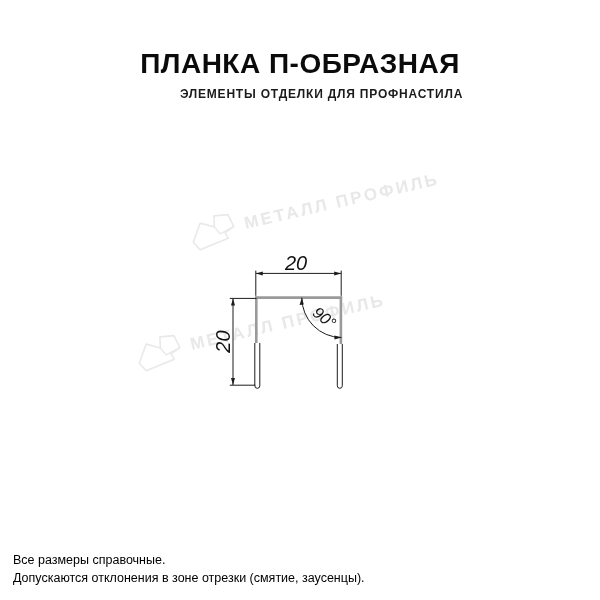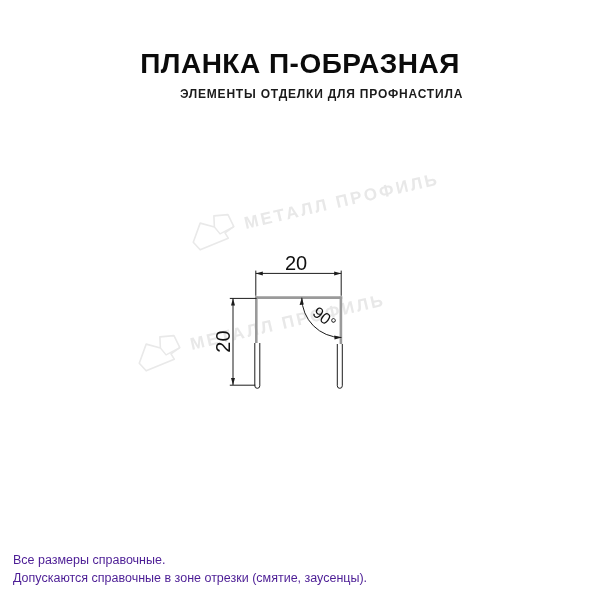--- a/index.html
+++ b/index.html
@@ -30,7 +30,7 @@
   }
   .wm-logo{flex:0 0 auto;}
   
-  .drawing{position:absolute;left:195px;top:245px;z-index:2;}
+  .drawing{position:absolute;left:195px;top:245px;z-index:2;font-style:italic;}
   .drawing text{
     font-family:"Liberation Sans", sans-serif;fill:#111111;
   }

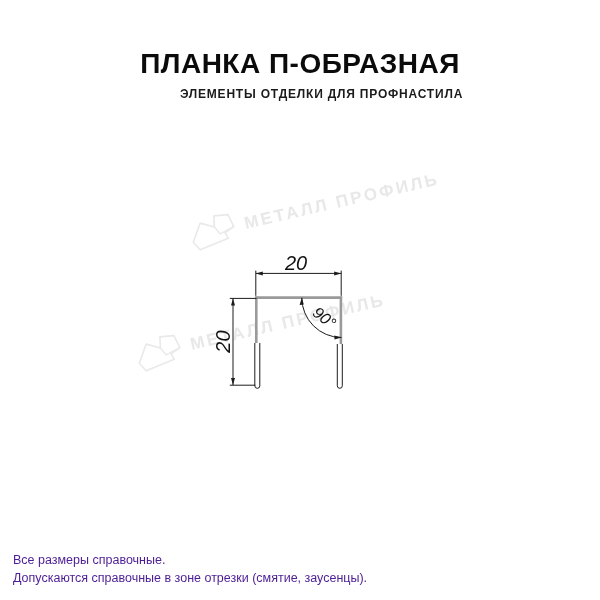--- a/index.html
+++ b/index.html
@@ -39,7 +39,7 @@
   
   .footer{
     position:absolute;left:13px;top:551px;z-index:3;
-    font-size:12.5px;line-height:18px;color:#4c1d95;
+    font-size:12.5px;line-height:18px;color:#000000;
   }
 </style>
 </head>

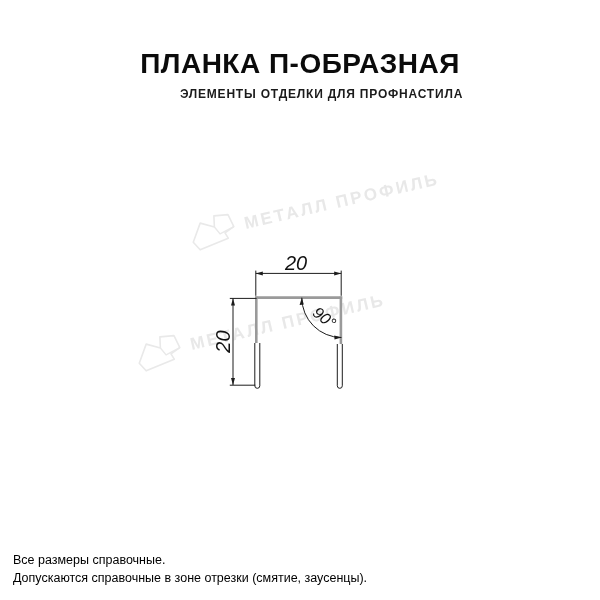--- a/index.html
+++ b/index.html
@@ -105,7 +105,7 @@
 
 <div class="footer">
   <div>Все размеры справочные.</div>
-  <div>Допускаются справочные в зоне отрезки (смятие, заусенцы).</div>
+  <div>Допускаются отклонения в зоне отрезки (смятие, заусенцы).</div>
 </div>
 
 </body></html>

